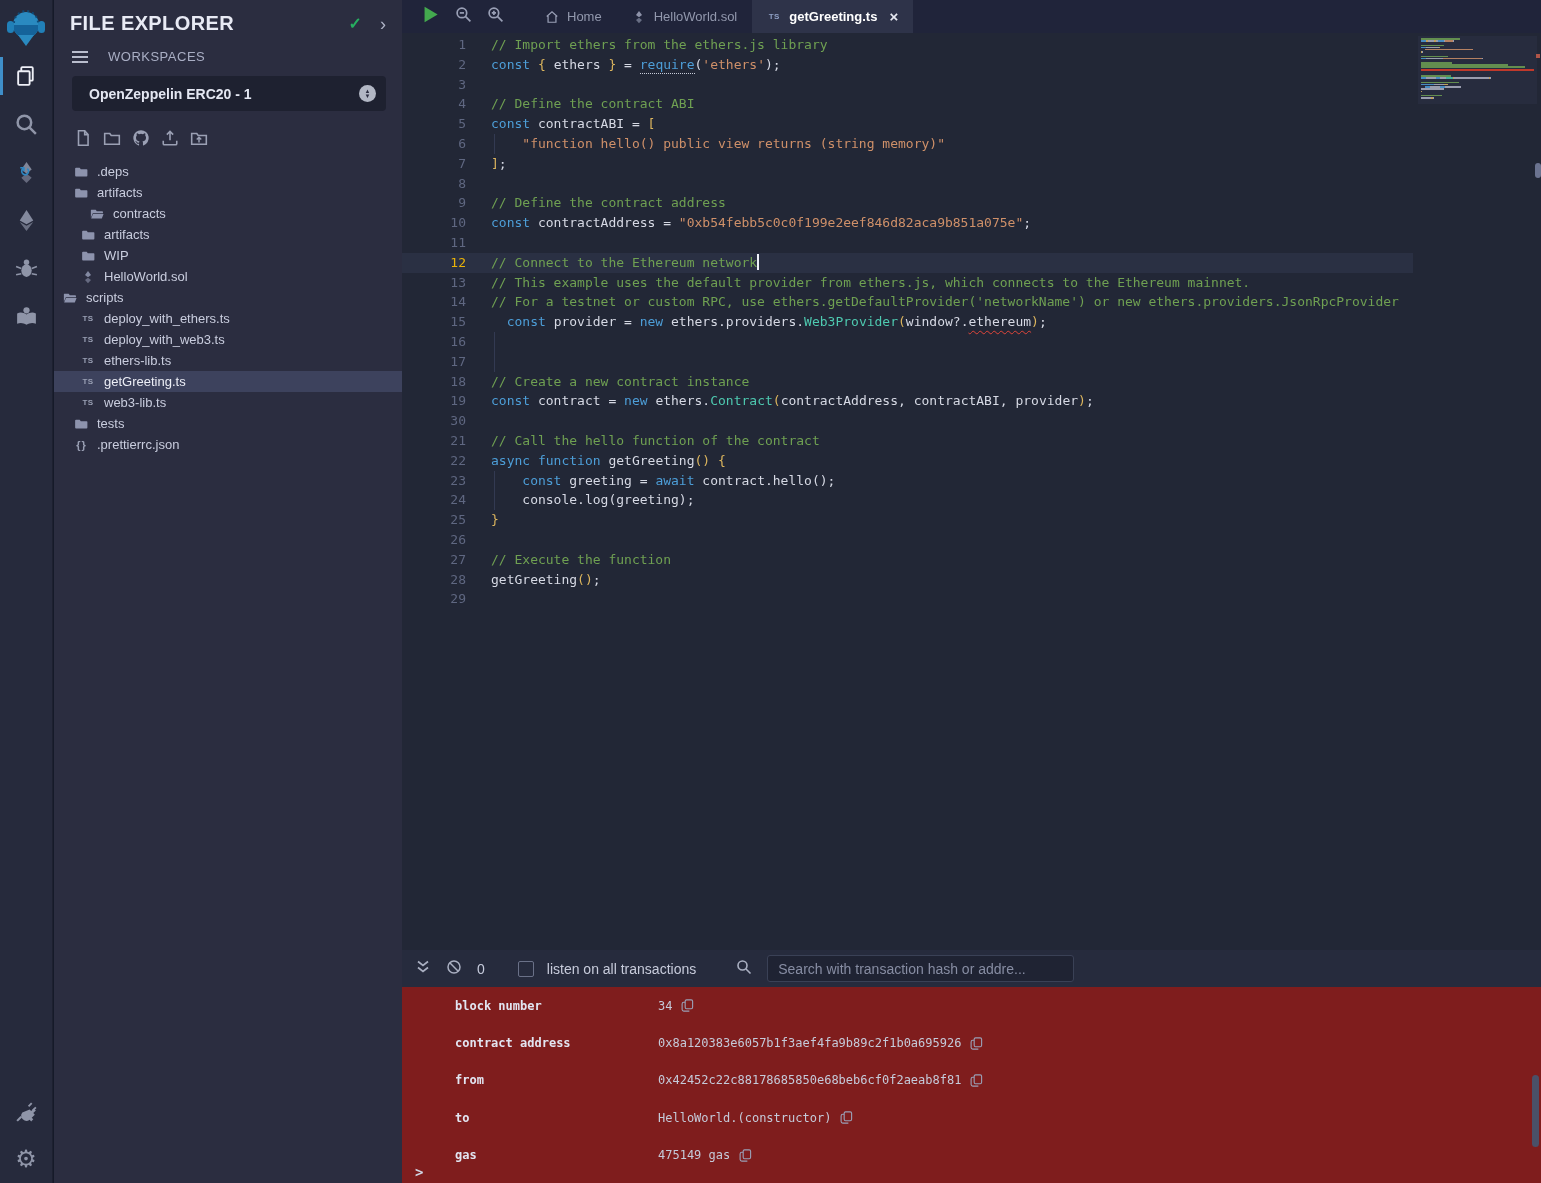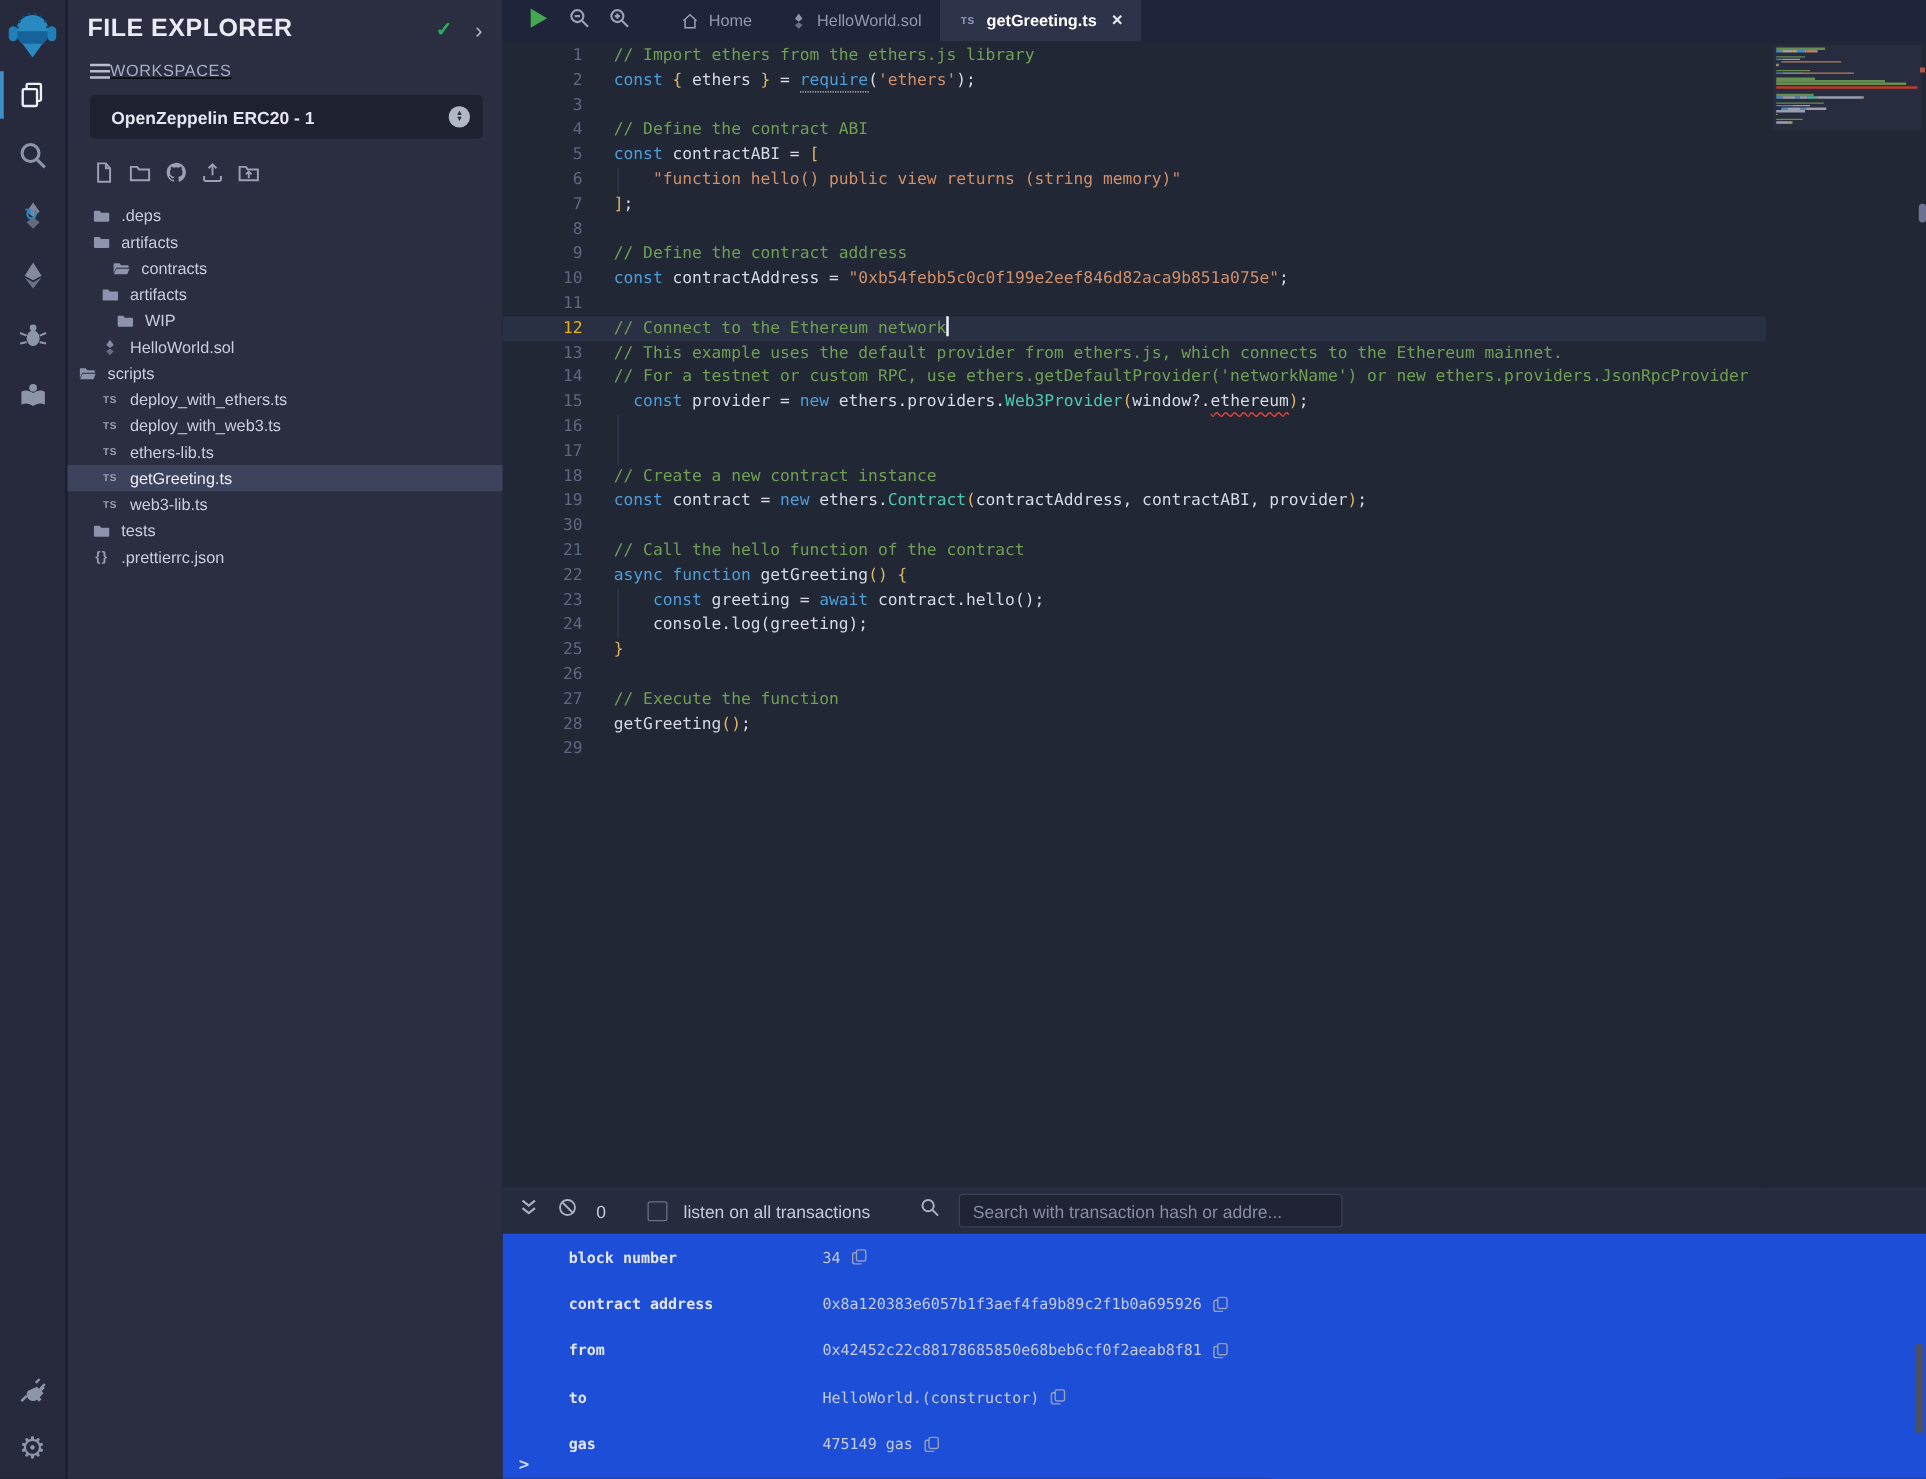--- a/index.html
+++ b/index.html
@@ -27,7 +27,7 @@
   .sp-title { font-size:20px; font-weight:bold; color:#e8eaf4; letter-spacing:0.4px; flex:1;}
   .sp-check { color:#27ae60; font-size:16px; font-weight:bold; margin-right:18px; cursor:pointer;}
   .sp-chevron { color:#aeb3c6; font-size:18px; cursor:pointer; line-height:1;}
-  .sp-workspaces { display:flex; align-items:center; gap:0; padding:8px 16px 2px 18px;text-decoration:underline; }
+  .sp-workspaces { display:flex; align-items:center; gap:20px; padding:8px 16px 2px 18px; }
   .hamburger { display:flex; flex-direction:column; gap:3px; cursor:pointer;}
   .hamburger i { display:block; width:16px; height:2px; background:#b9bdcd; }
   .ws-label { font-size:13px; color:#a9aec4; letter-spacing:0.5px; }

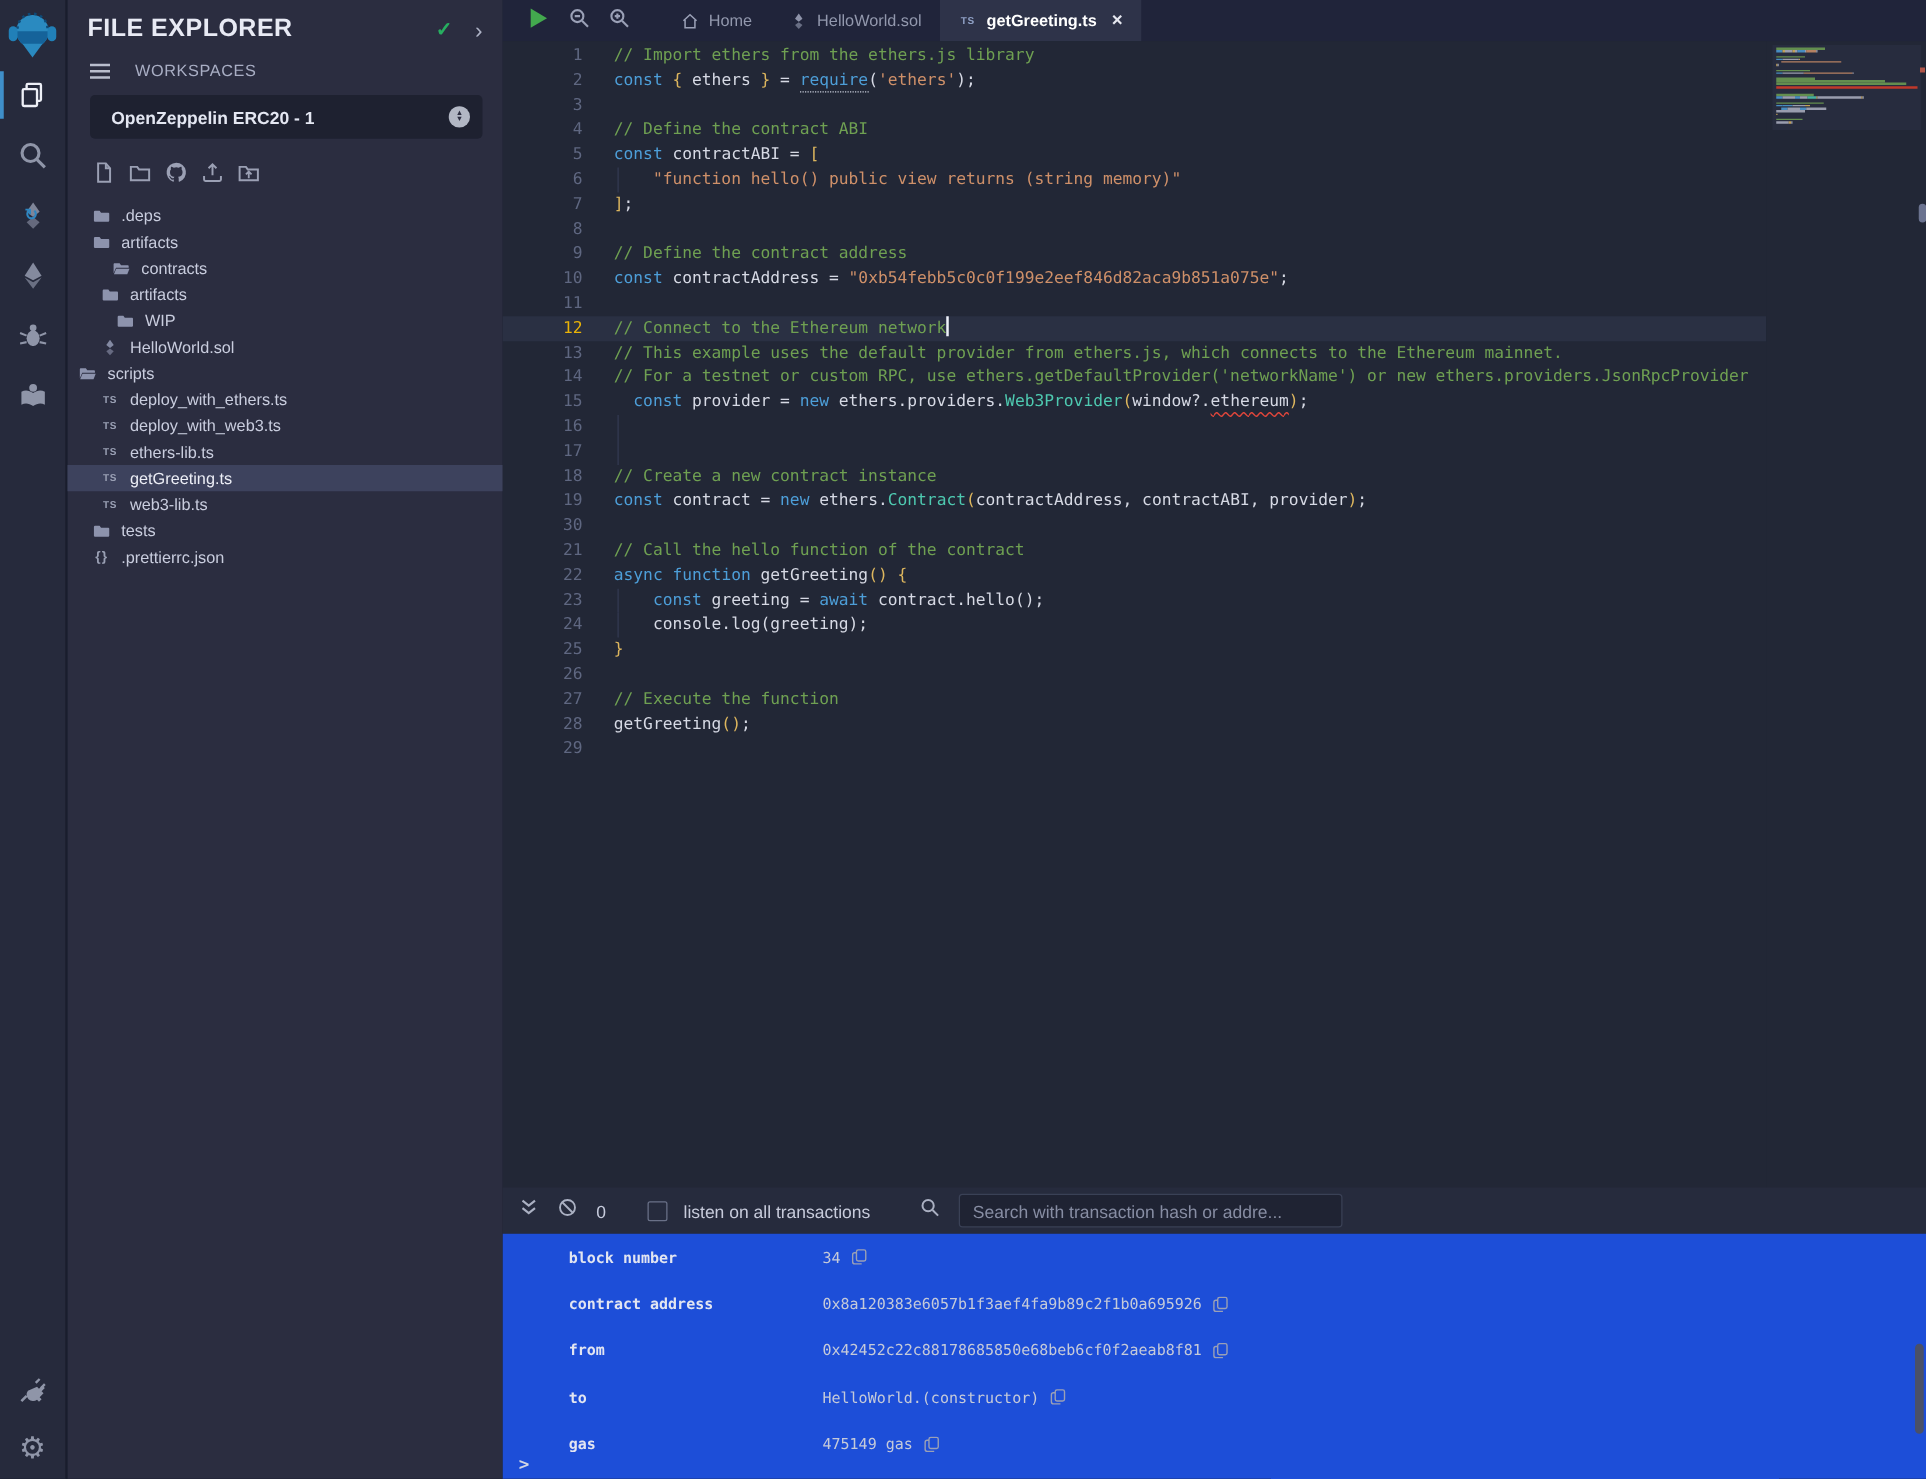--- a/index.html
+++ b/index.html
@@ -245,7 +245,7 @@
         </span>
         <span>artifacts</span>
       </div>
-      <div class="tree-row" style="padding-left: 39px;">
+      <div class="tree-row" style="padding-left: 27px;">
         <span style="width:14px;height:14px;display:inline-flex;color:#8d93ad">
           <svg viewBox="0 0 16 16" fill="currentColor">
             <path d="M1.5 3h5l1.3 1.8h6.7a.8.8 0 0 1 .8.8V12a1 1 0 0 1-1 1h-12a1 1 0 0 1-1-1V4a1 1 0 0 1 1-1z"></path>

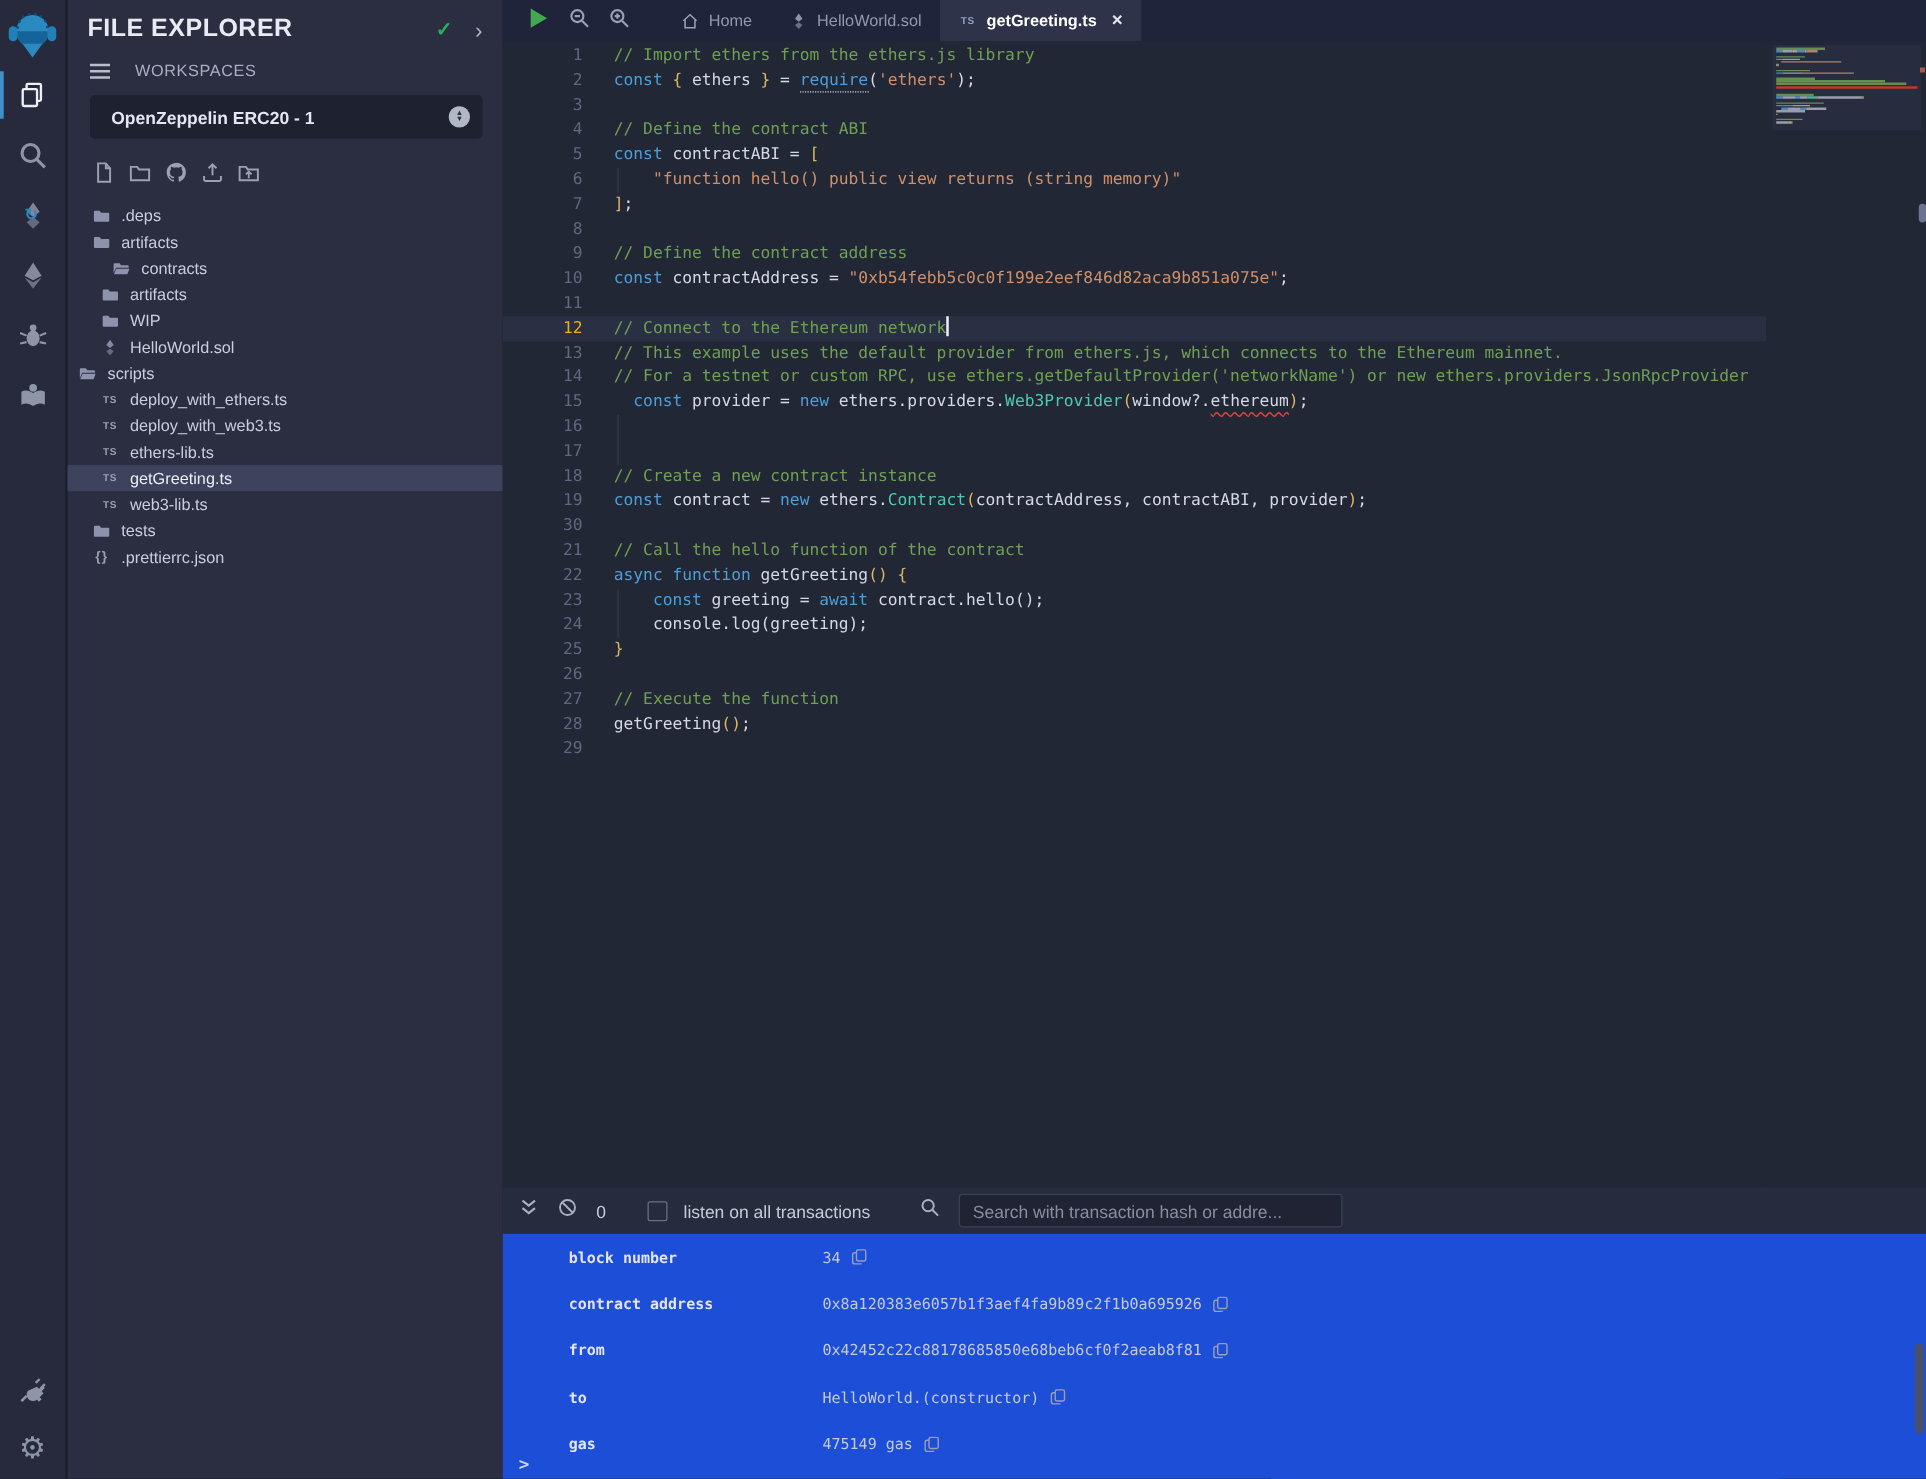--- a/index.html
+++ b/index.html
@@ -93,7 +93,7 @@
   .term-input { width:307px; height:27px; background:#1f2333; border:1px solid #3a4156; border-radius:3px;
     color:#cfd3e2; font-size:14px; padding:0 10px; outline:none; font-family:"Liberation Sans",sans-serif;}
   .term-input::placeholder { color:#878da3;}
-  .term-body { position:absolute; left:0; top:37px; right:0; bottom:0; background:#1d4ed8;
+  .term-body { position:absolute; left:0; top:37px; right:0; bottom:0; background:#7f1d1d;
     font-family:"DejaVu Sans Mono", monospace;}
   .term-row { height:37.4px; display:flex; align-items:center; padding-left:53px;}
   .term-label { width:203px; font-size:12px; font-weight:bold; color:#e2e5f1;}

